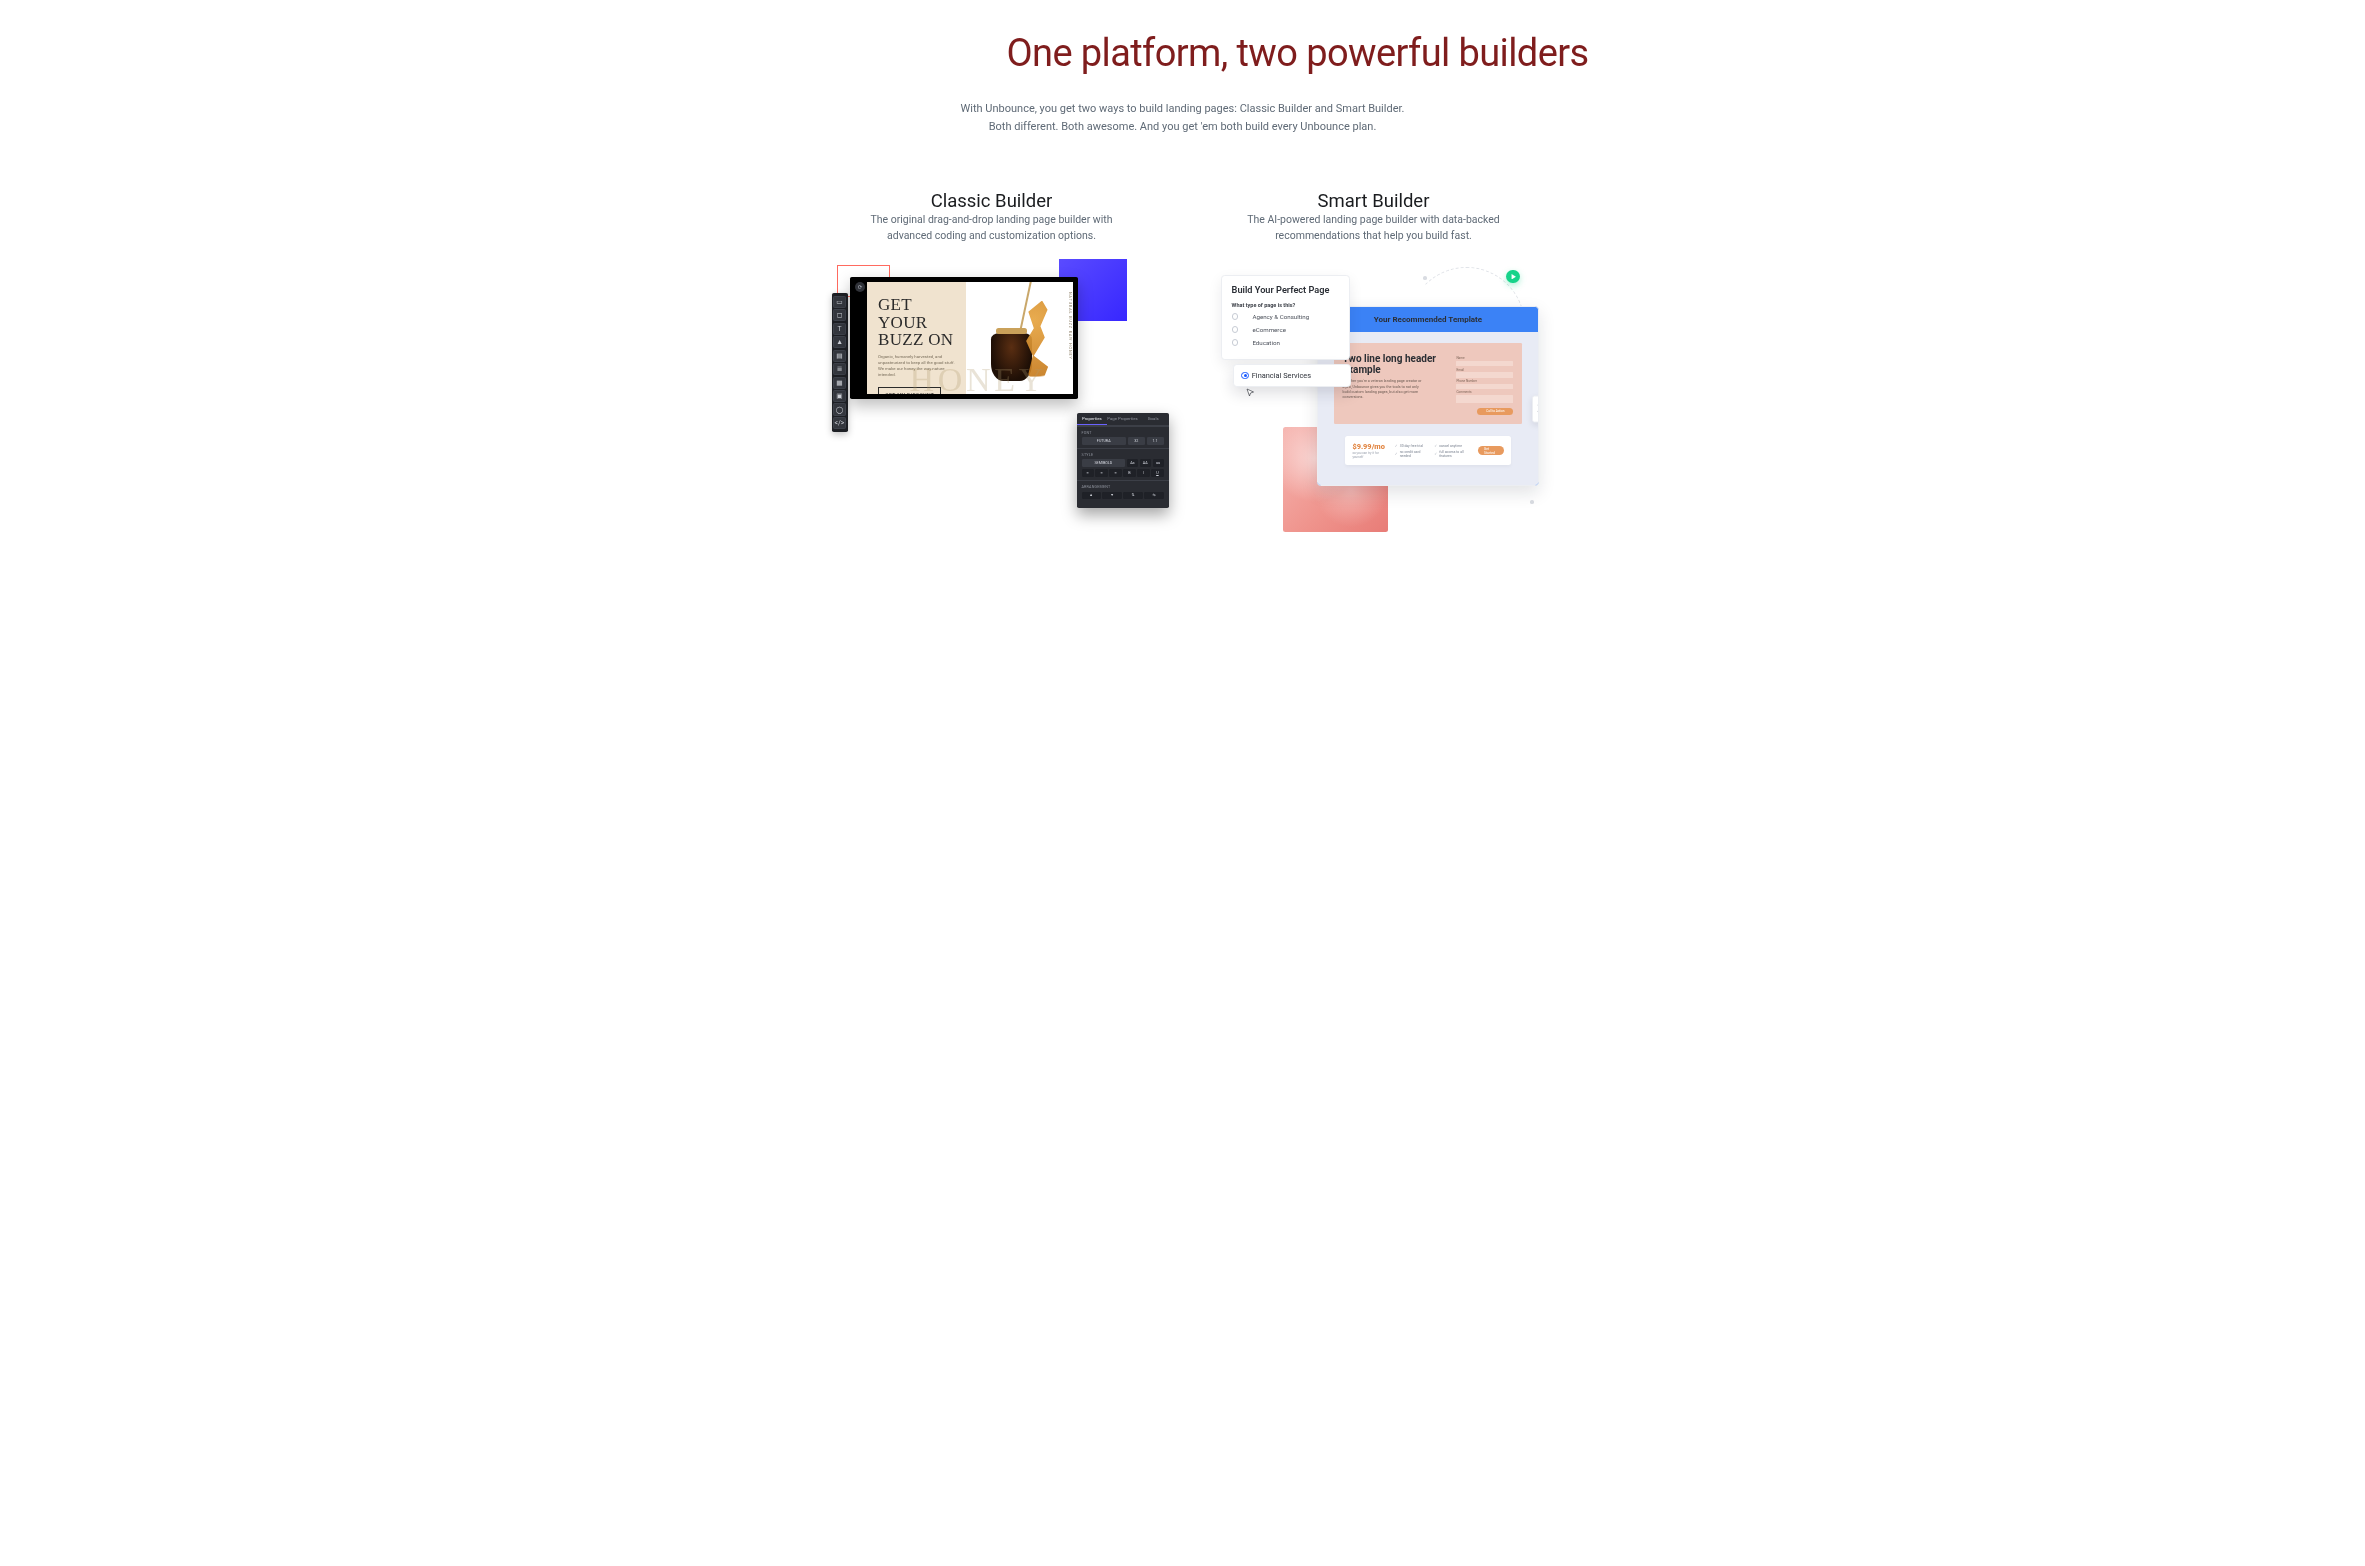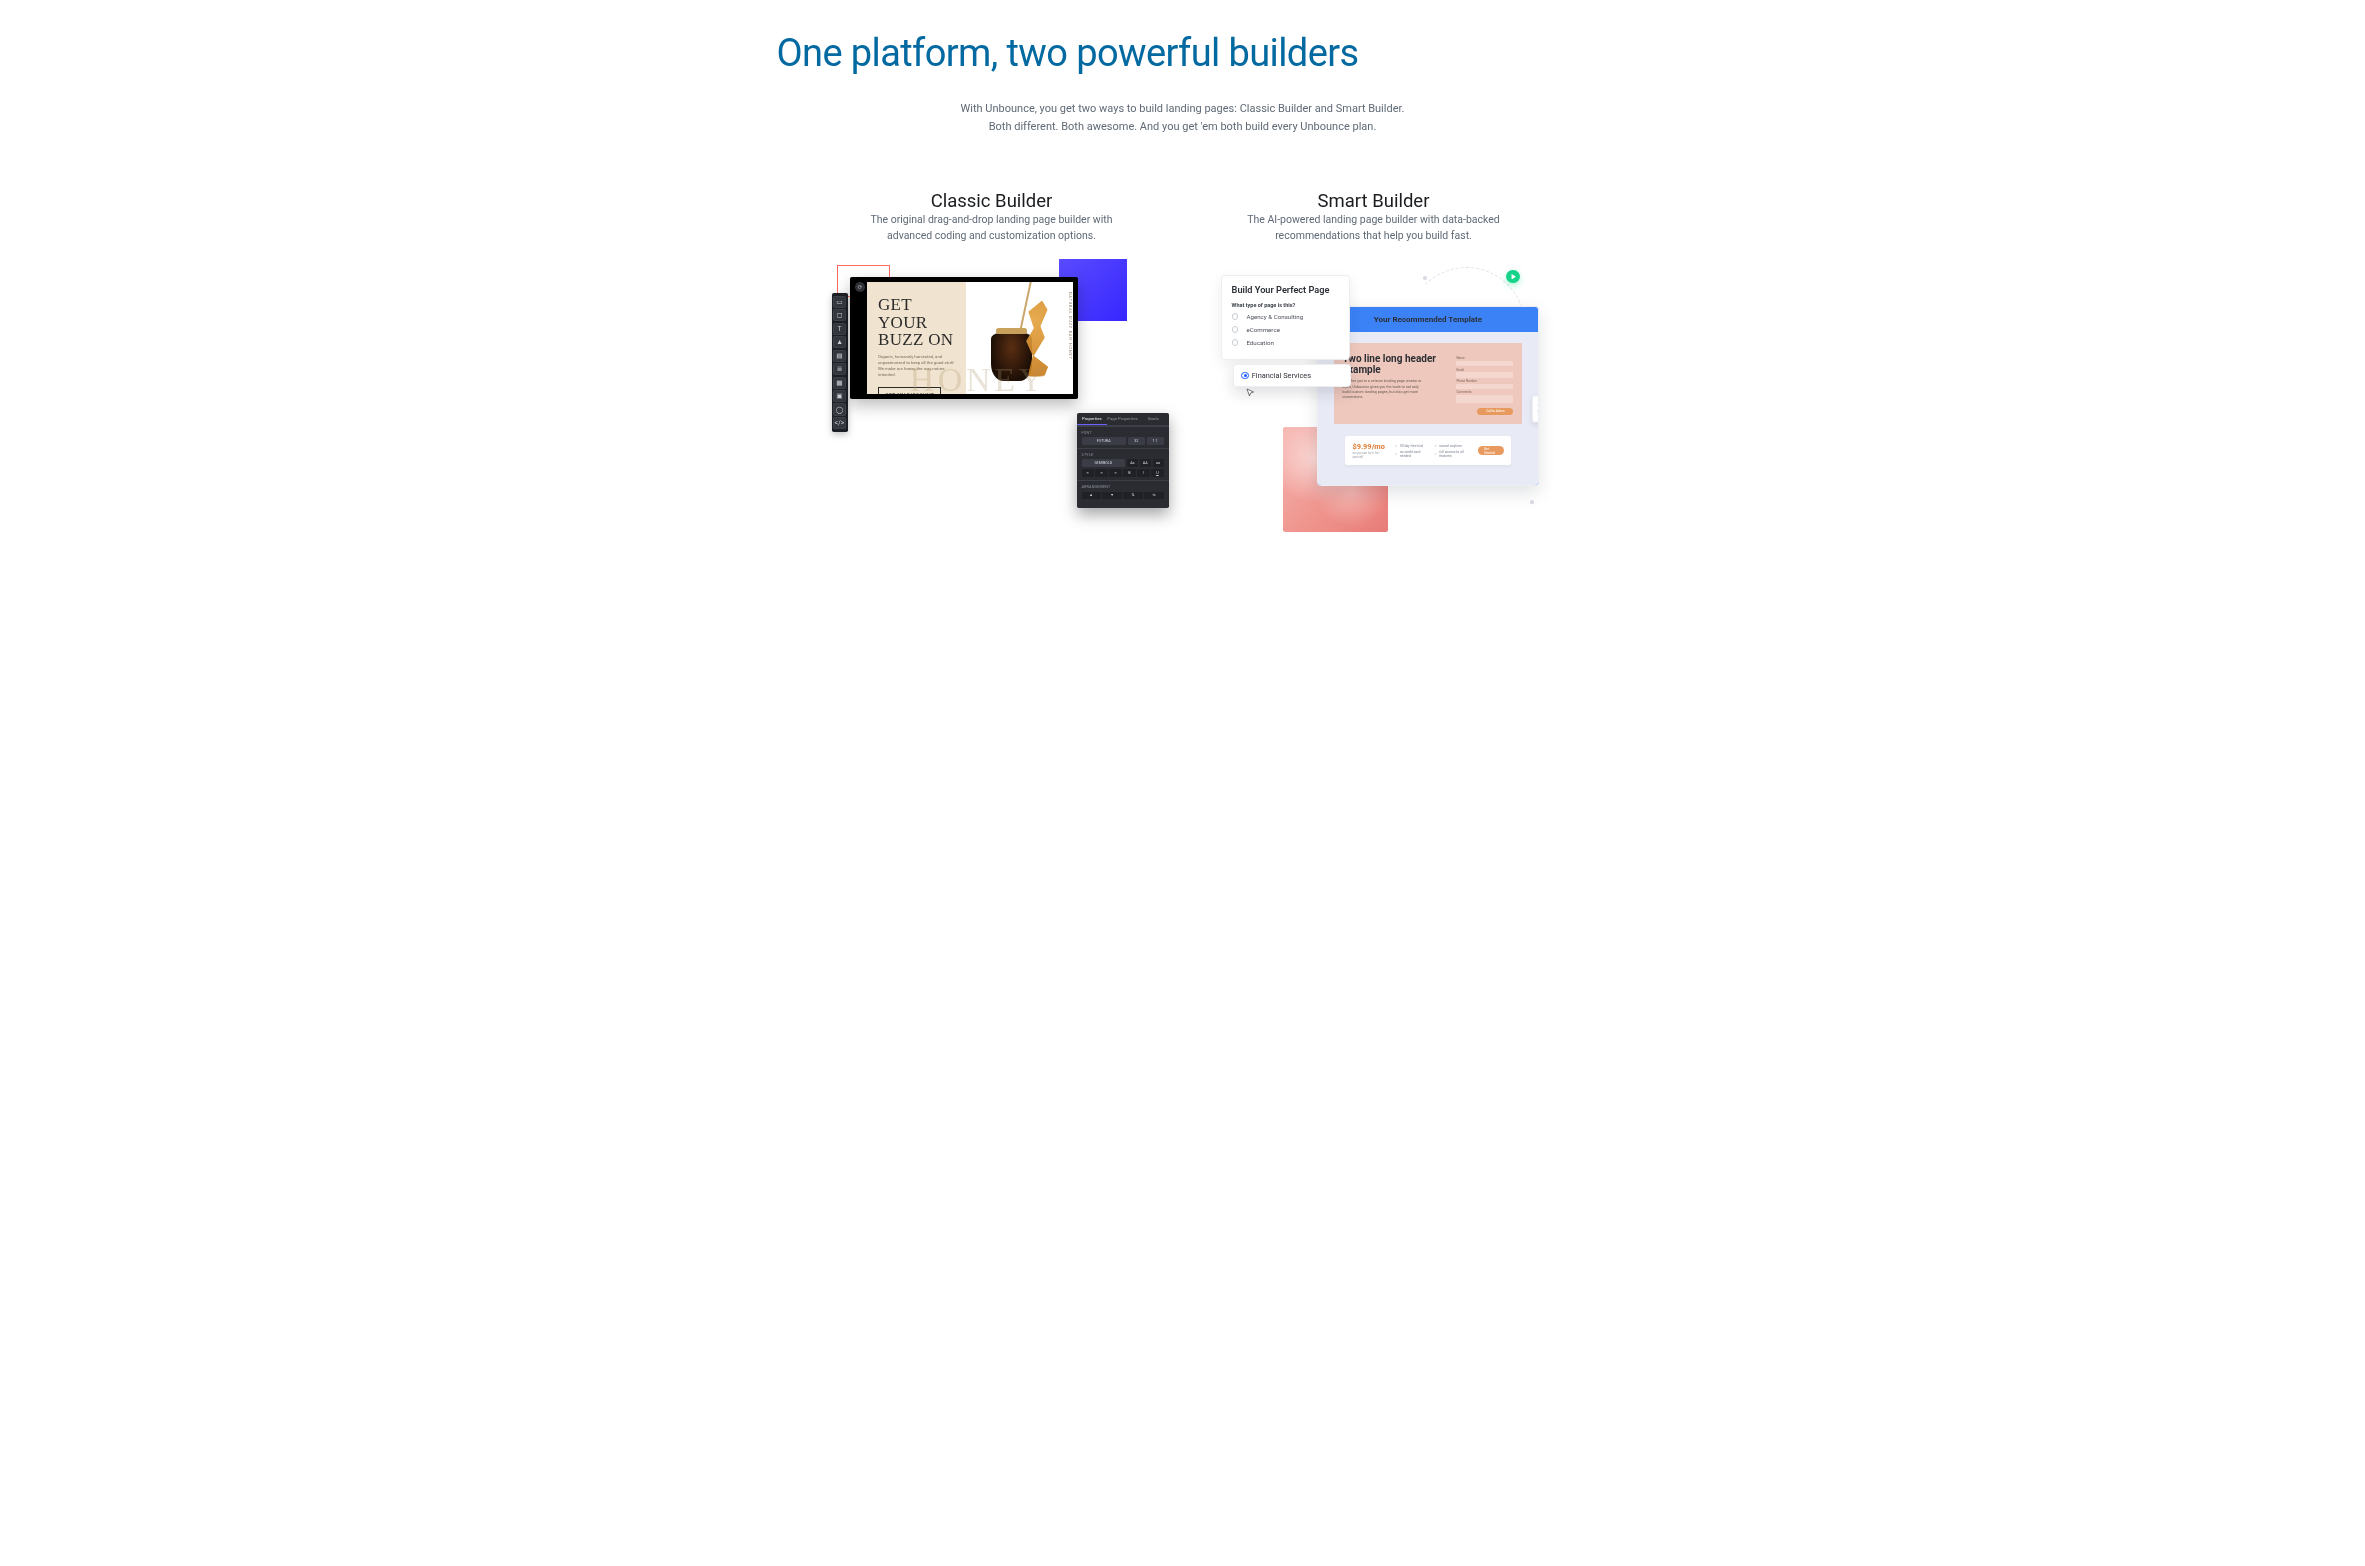--- a/index.html
+++ b/index.html
@@ -14,10 +14,10 @@
   .hero-title {
     font-size: 38px;
     font-weight: 400;
-    text-align: left;
+    text-align: right;
     letter-spacing: -0.6px;
     margin-bottom: 25px;
-    color: #0369a1;
+    color: #7f1d1d;
   }
   .hero-sub {
     text-align: center;

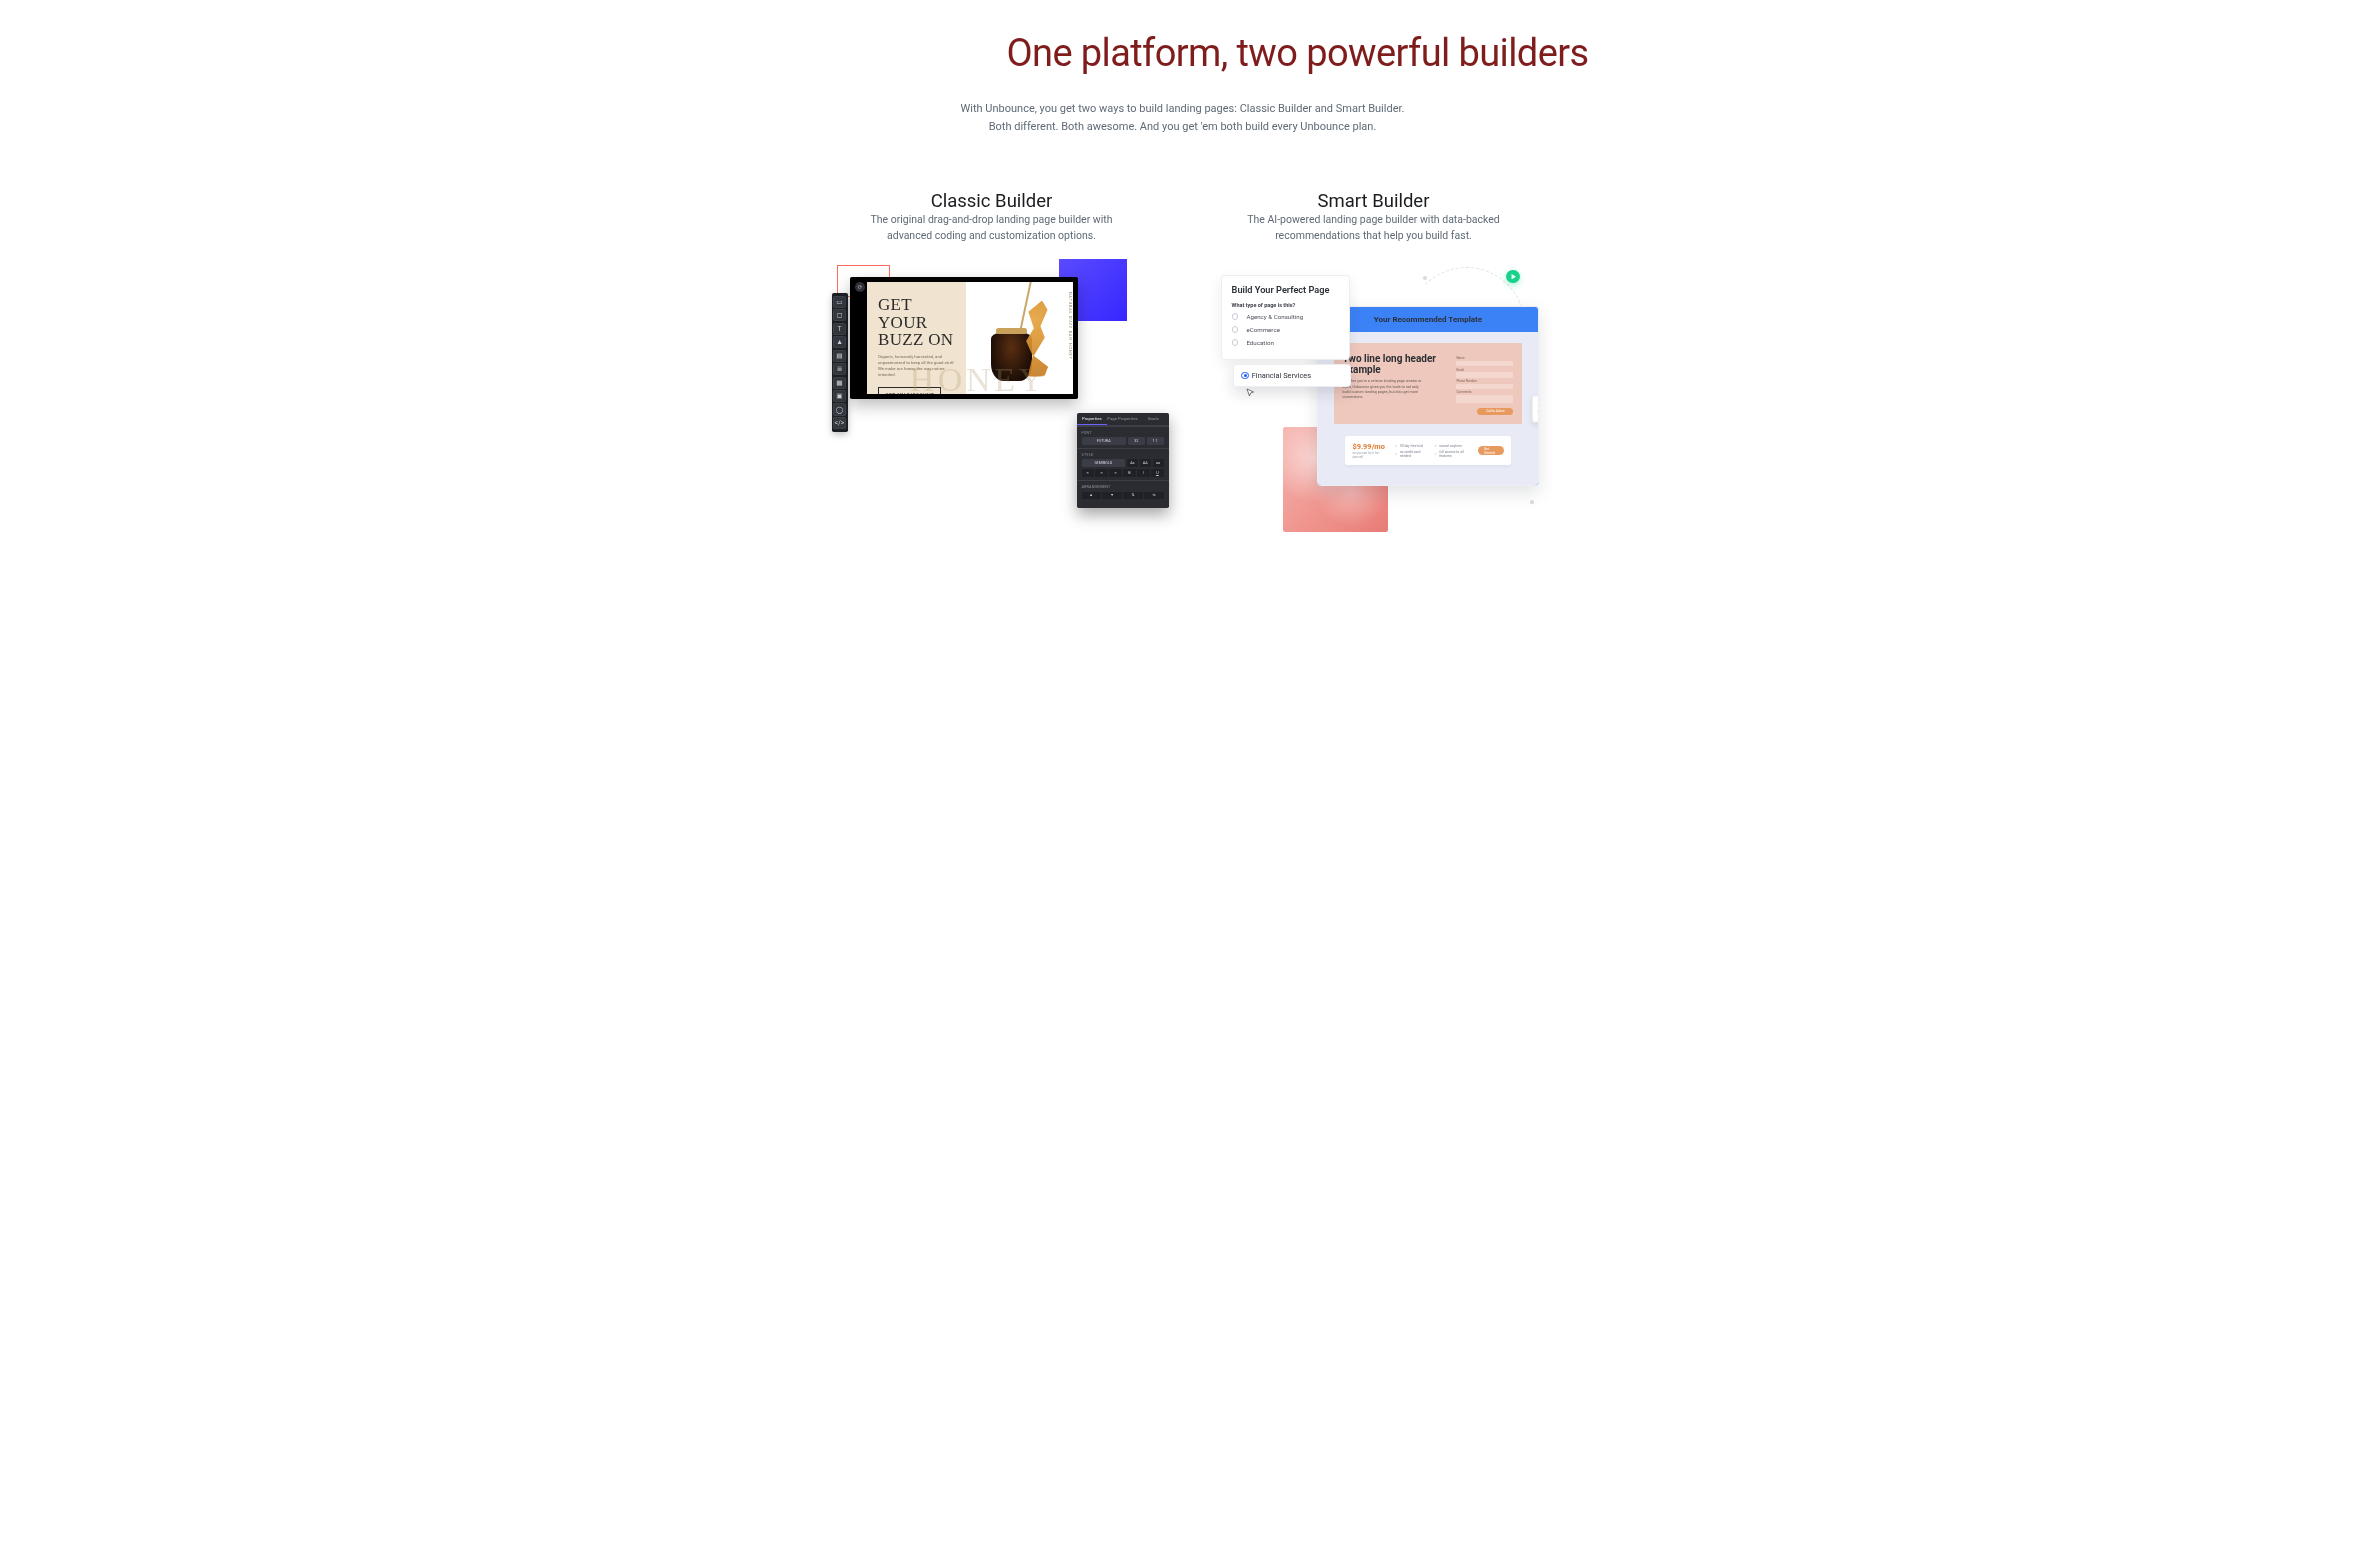--- a/index.html
+++ b/index.html
@@ -152,7 +152,7 @@
   }
   .wiz-title{font-size:9.2px;font-weight:600;color:#2b2f36;margin-bottom:6.2px;}
   .wiz-q{font-size:5.5px;font-weight:700;color:#3b3f47;margin-bottom:5px;}
-  .wiz-opt{display:flex;align-items:center;gap:8px;font-size:6.2px;color:#4d525c;margin:5px 0;}
+  .wiz-opt{display:flex;align-items:center;gap:14px;font-size:6.2px;color:#4d525c;margin:5px 0;}
   .radio{width:6.8px;height:6.8px;border:0.9px solid #c7ccd4;border-radius:50%;flex:none;}
   .wiz-sel{
     position:absolute; left:26px; top:94px; width:118px; background:#fff;

